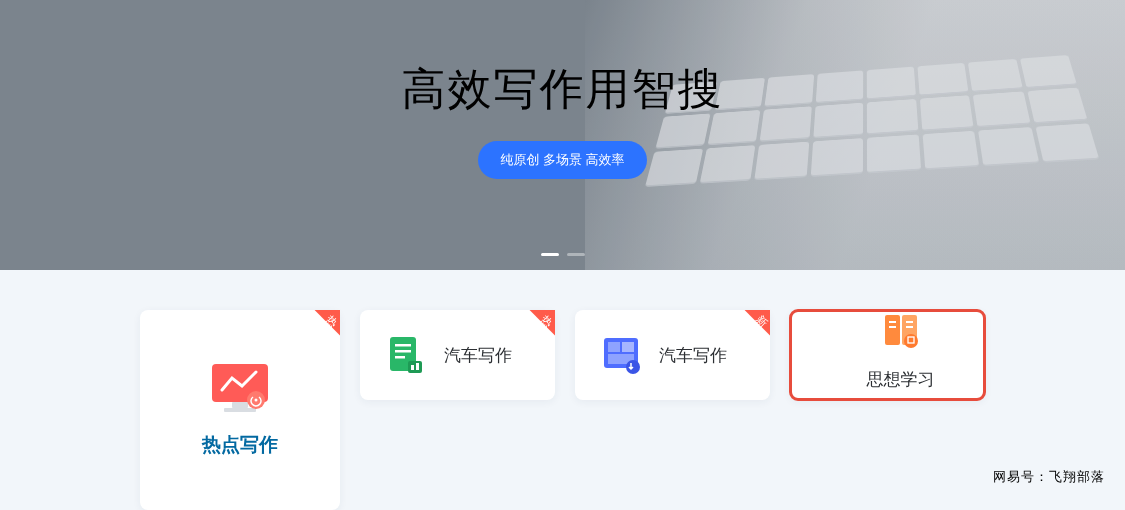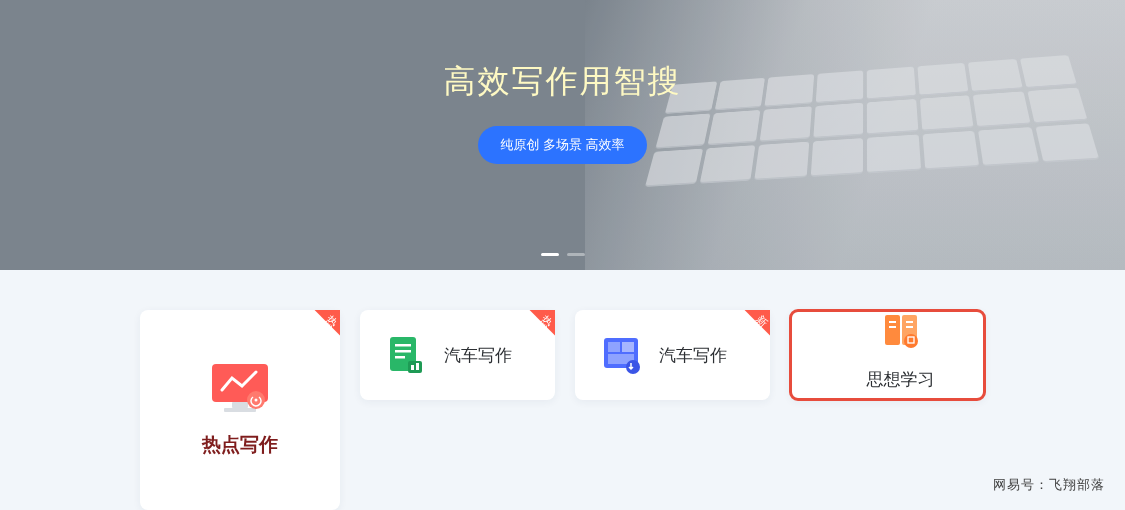--- a/index.html
+++ b/index.html
@@ -51,8 +51,8 @@
   }
   .hero-title {
     position: relative;
-    font-size: 32px;
-    color: #fef9c3;
+    font-size: 44px;
+    color: #000000;
     letter-spacing: 2px;
     font-weight: 400;
   }

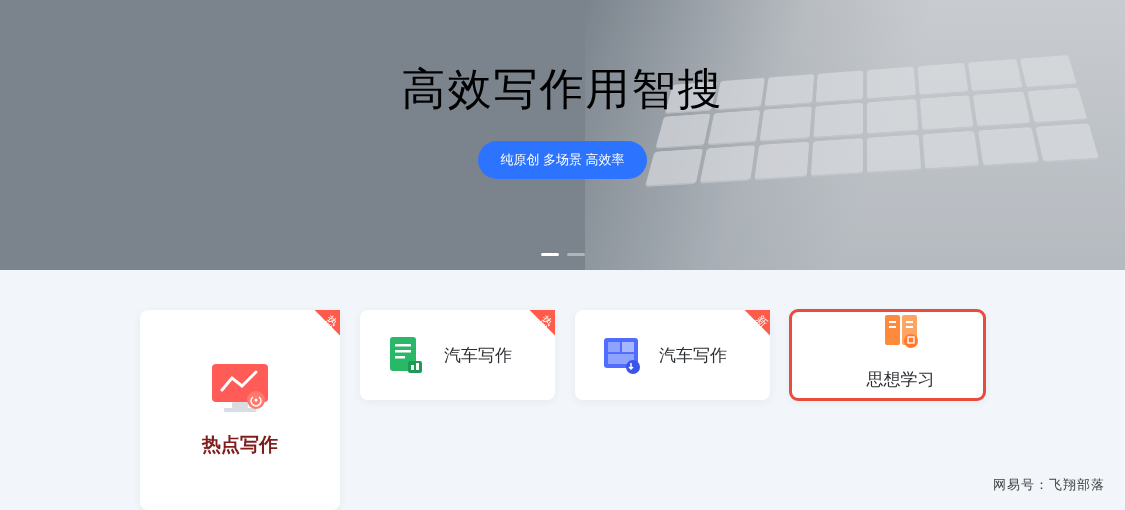--- a/index.html
+++ b/index.html
@@ -109,7 +109,7 @@
     margin-top: 18px;
     font-size: 19px;
     font-weight: 600;
-    color: #7f1d1d;
+    color: #0369a1;
   }
   .small-grid {
     flex: 1;

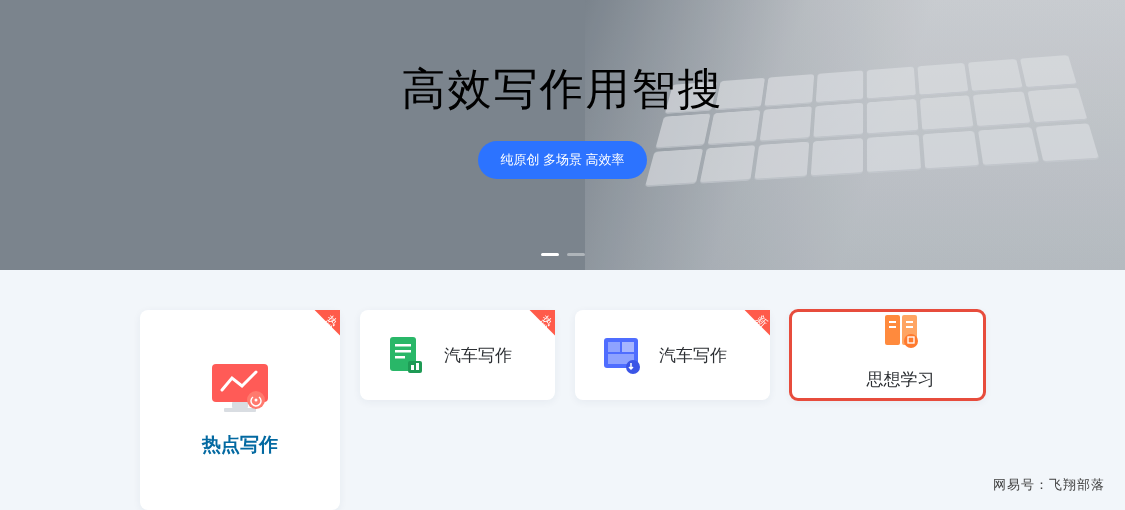--- a/index.html
+++ b/index.html
@@ -178,9 +178,9 @@
   
   .watermark {
     position: absolute;
-    bottom: 16px; right: 20px;
+    bottom: 24px; right: 20px;
     font-size: 13px;
-    color: #404040;
+    color: #000000;
     letter-spacing: 1px;
   }
 </style>

